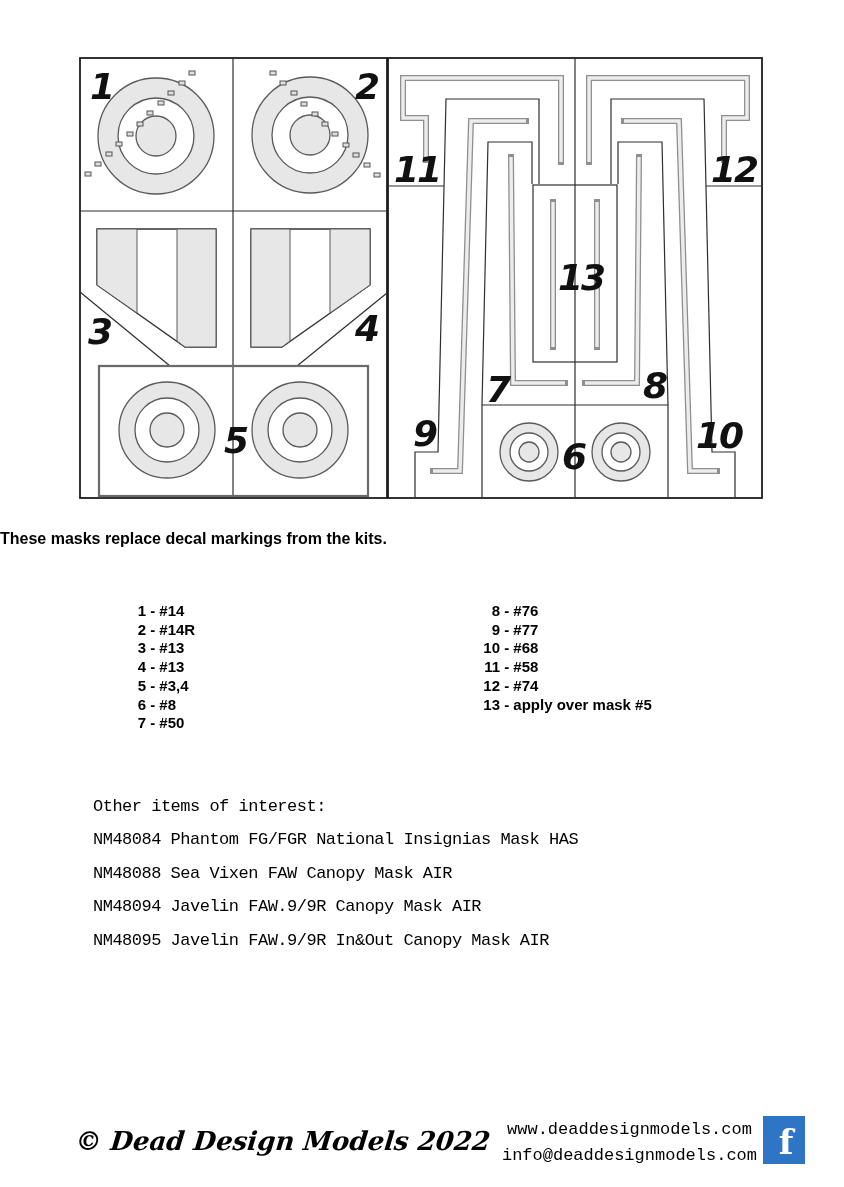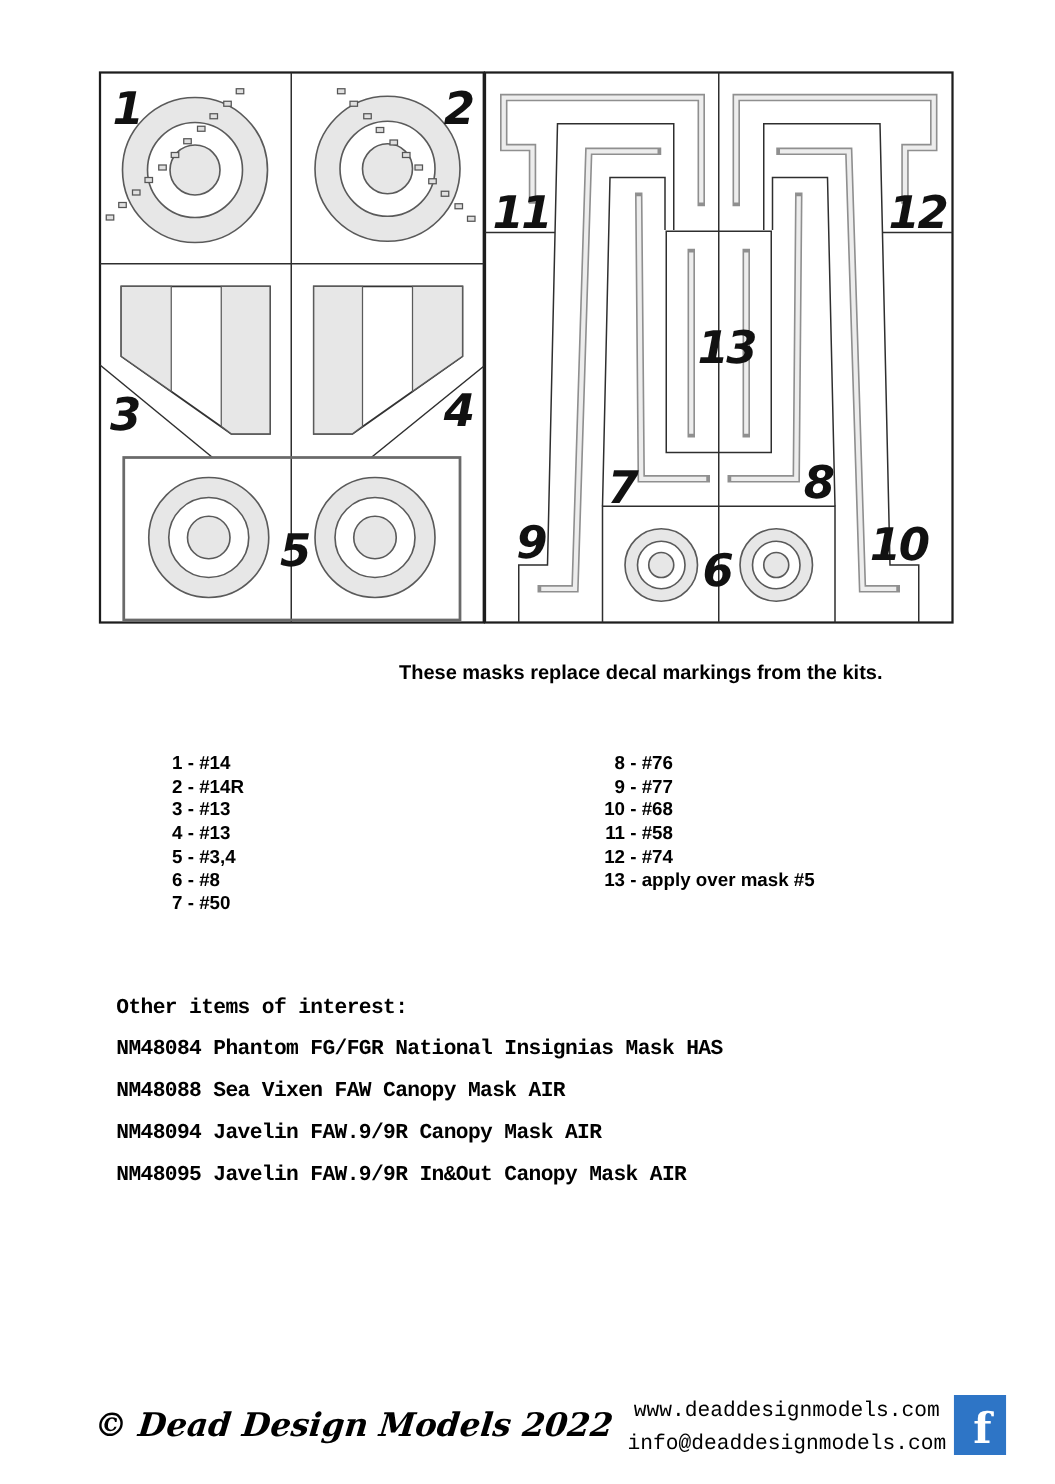--- a/index.html
+++ b/index.html
@@ -20,7 +20,7 @@
   .lbl{font-family:"DejaVu Sans",sans-serif;font-style:italic;font-weight:700;
        font-size:36px;letter-spacing:-2px;fill:#111;}
   
-  .heading{position:absolute;top:528px;left:0;width:706px;text-align:right;
+  .heading{position:absolute;top:528px;left:0;width:706px;text-align:left;
            font-weight:bold;font-size:16px;line-height:21px;}
   .decal-list{position:absolute;top:602px;font-weight:bold;font-size:15px;line-height:18.7px;}
   .decal-left{left:124px;}

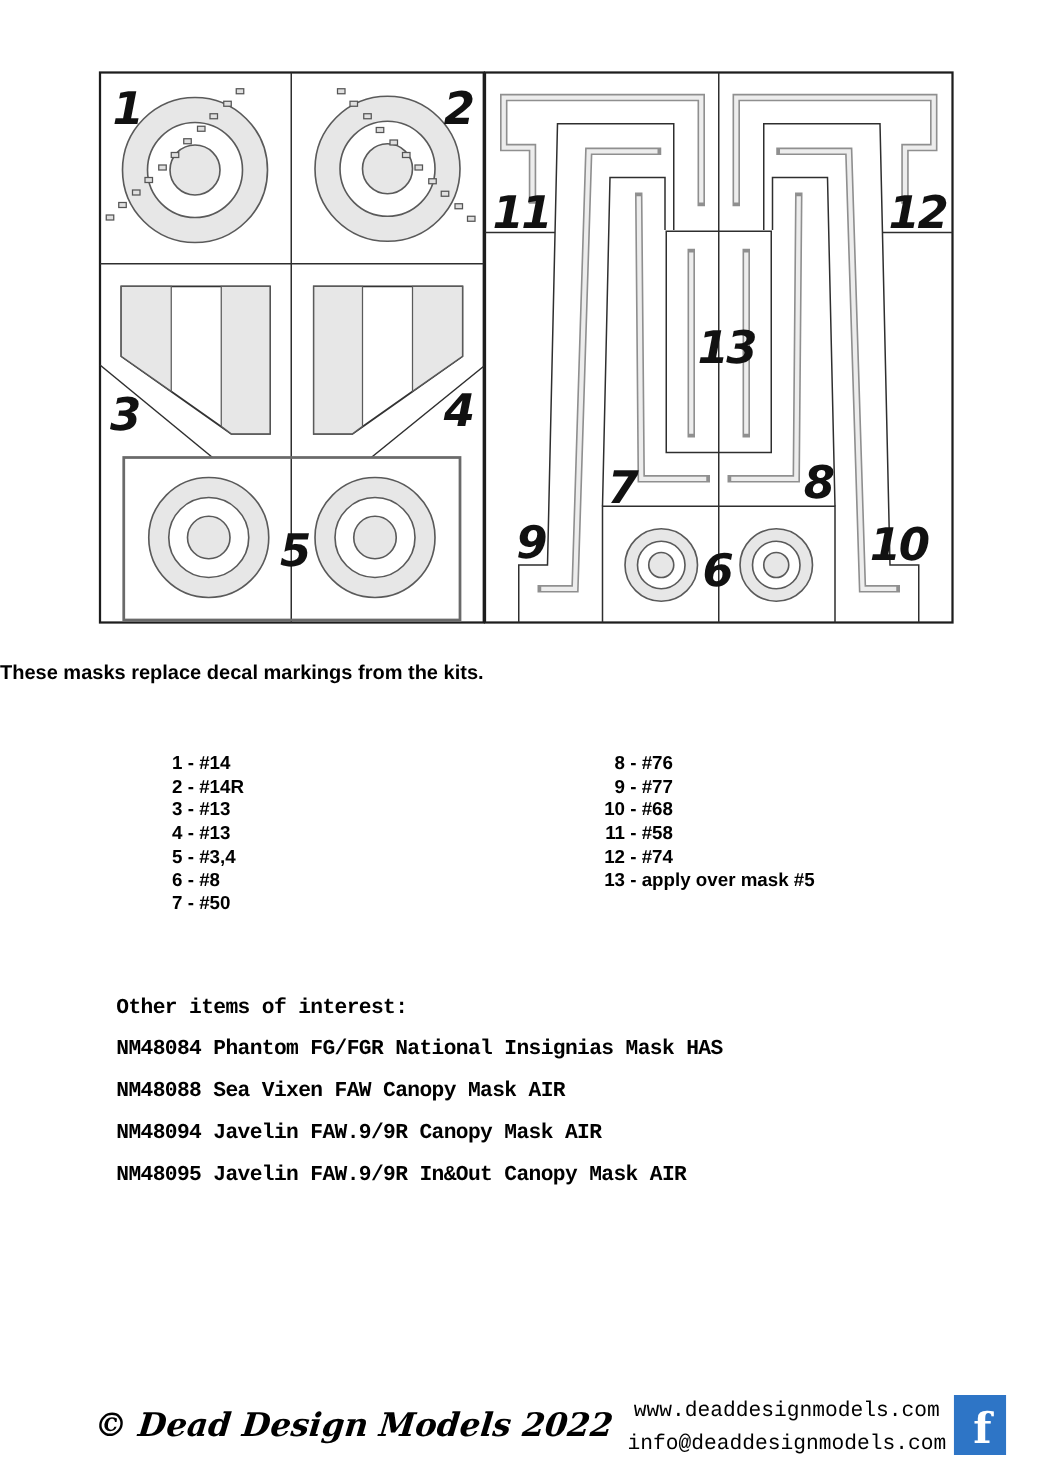--- a/index.html
+++ b/index.html
@@ -29,7 +29,7 @@
   .num{display:inline-block;width:22px;text-align:right;}
   .sep{white-space:pre;}
   .other-items{position:absolute;left:93px;top:790px;
-               font-family:"Liberation Mono",monospace;font-weight:bold;
+               font-family:"Liberation Mono",monospace;font-weight:normal;
                font-size:17px;line-height:33.4px;letter-spacing:-0.5px;}
   .footer-copyright{position:absolute;left:74px;top:1126px;
                     font-family:"DejaVu Serif",serif;font-style:italic;font-weight:700;

